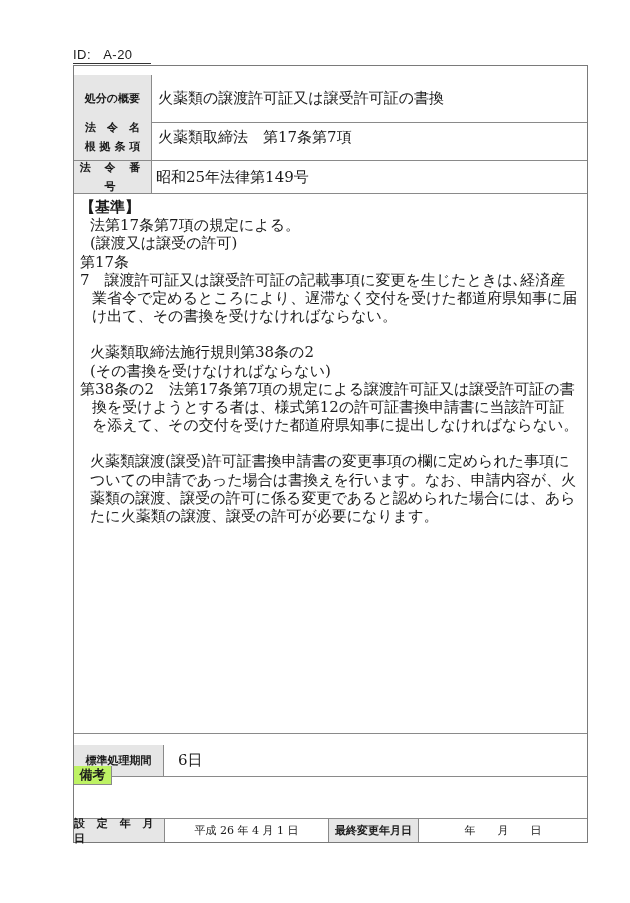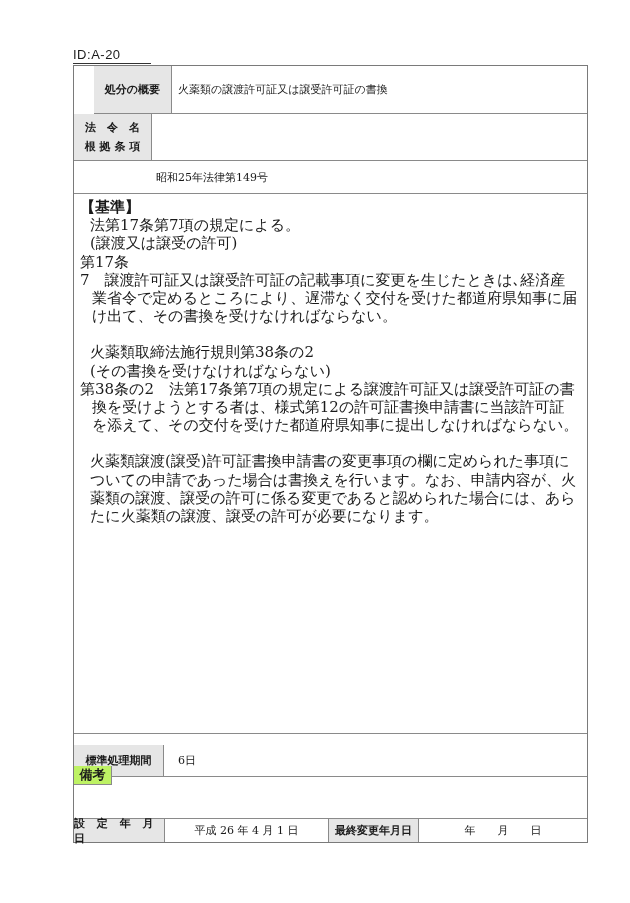--- a/index.html
+++ b/index.html
@@ -14,7 +14,7 @@
       font-size: 13px; letter-spacing: 0.5px;
       border-bottom: 1px solid #333; width: 78px; line-height: 16px;
     }
-    .id-line .id-val { }
+    .id-line .id-val { margin-left: 12px; }
     .frame {
       position: absolute; left: 73px; top: 65px; width: 515px; height: 778px;
       border: 1px solid #7a7a7a; box-sizing: border-box;

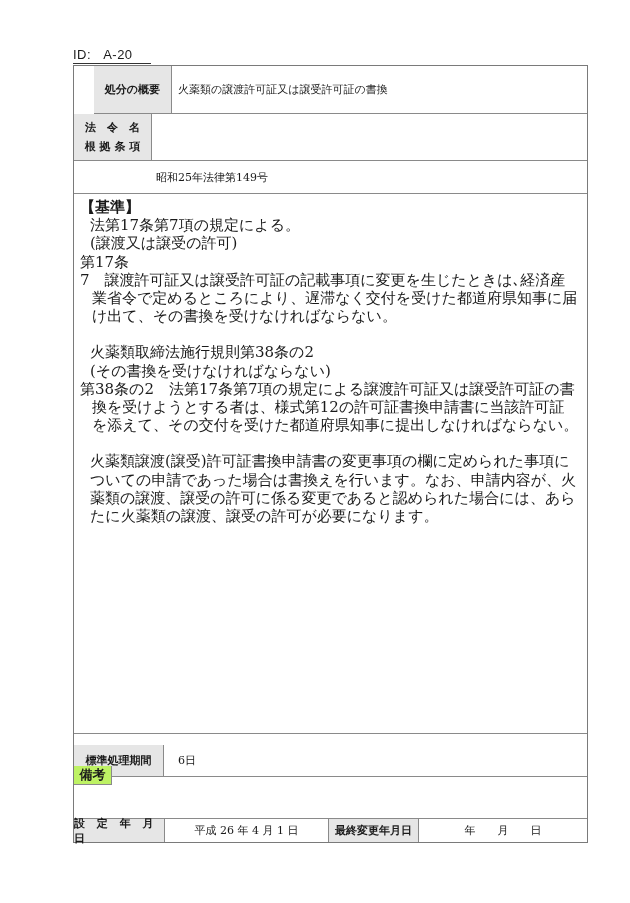--- a/index.html
+++ b/index.html
@@ -65,7 +65,7 @@
 
 <div class="frame">
 
-  <div class="row" style="top:0;height:48px;margin-left:20px;">
+  <div class="row" style="top:9px;height:48px;">
     <div class="label">処分の概要</div>
     <div class="value">火薬類の譲渡許可証又は譲受許可証の書換</div>
   </div>

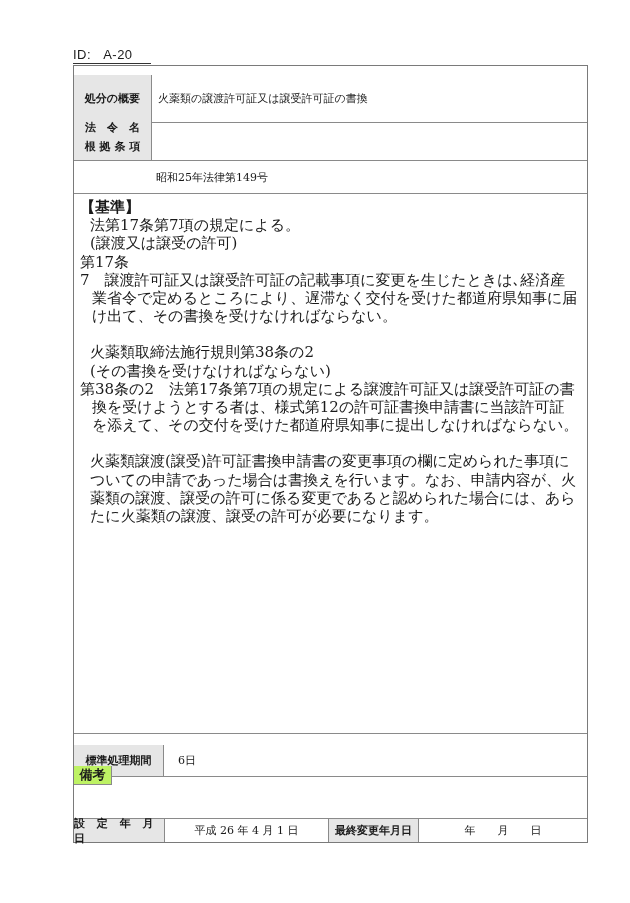--- a/index.html
+++ b/index.html
@@ -30,7 +30,7 @@
     .label.spread { letter-spacing: 5px; }
     .value {
       position: absolute; top: 0; bottom: 0; left: 84px; right: 6px;
-      display: flex; align-items: center; font-size: 11px;
+      display: flex; align-items: center; font-size: 15px;
     }
     .body-area {
       position: absolute; left: 0; right: 0; top: 128px; height: 540px;

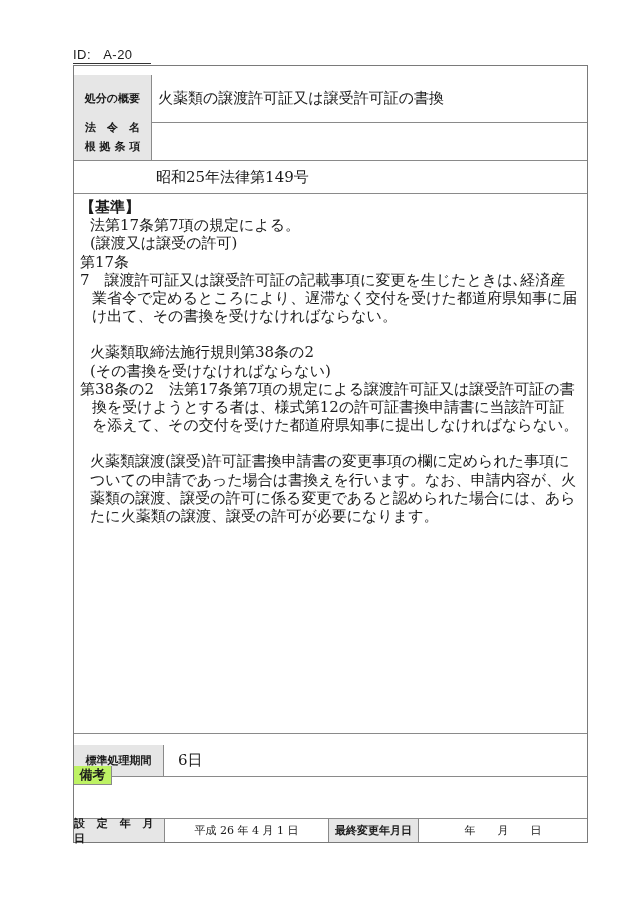--- a/index.html
+++ b/index.html
@@ -75,6 +75,7 @@
       <span>法　令　名</span>
       <span>根 拠 条 項</span>
     </div>
+    <div class="value">火薬類取締法　第17条第7項</div>
   </div>
 
   <div class="row" style="top:95px;height:33px;">

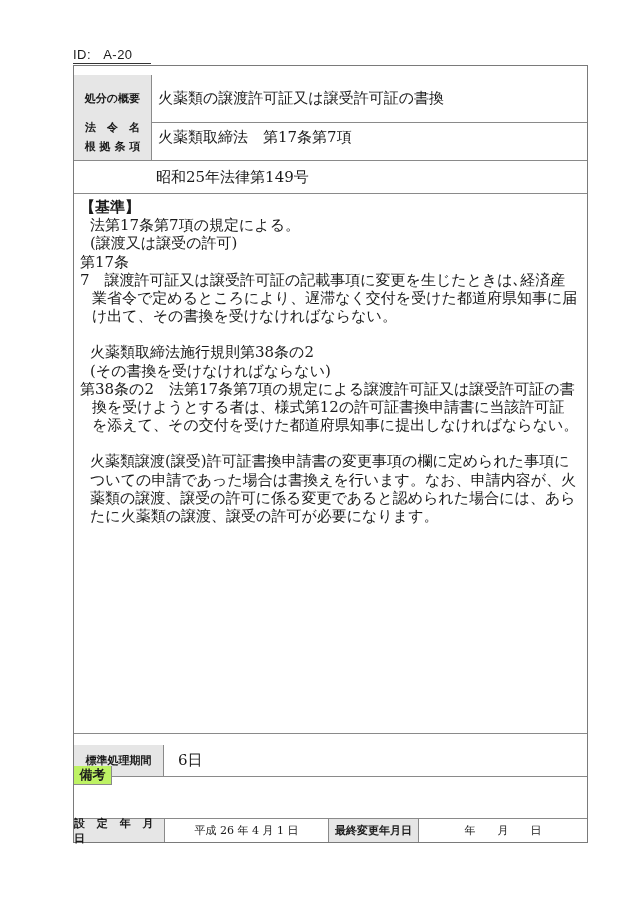--- a/index.html
+++ b/index.html
@@ -79,6 +79,7 @@
   </div>
 
   <div class="row" style="top:95px;height:33px;">
+    <div class="label spread">法 令 番 号</div>
     <div class="value" style="left:82px;">昭和25年法律第149号</div>
   </div>
 

